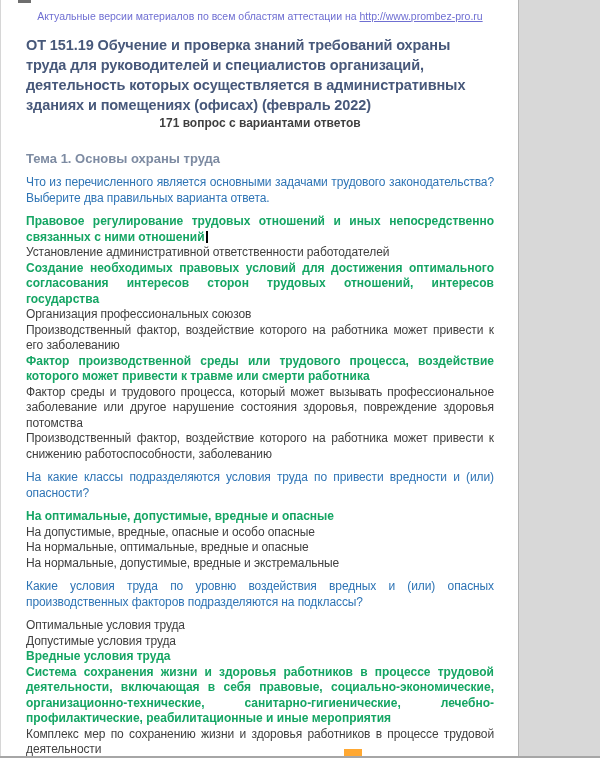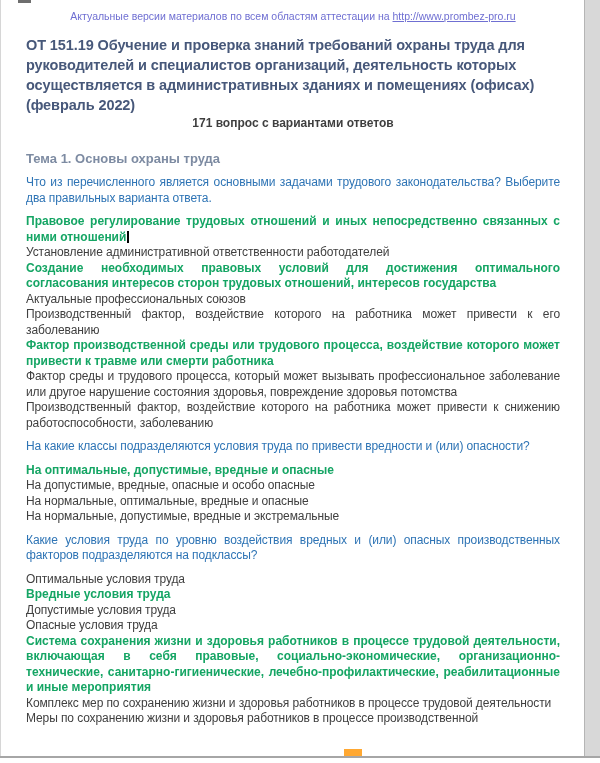--- a/index.html
+++ b/index.html
@@ -15,7 +15,7 @@
     -webkit-font-smoothing:antialiased;
   }
   .page{
-    position:absolute;left:0;top:0;width:585px;height:763px;box-sizing:border-box;
+    position:absolute;left:0;top:0;width:519px;height:763px;box-sizing:border-box;
     background:#ffffff;
     border-left:1px solid #d6d6d6;border-right:1px solid var(--page_border);
     padding:10px 24px 0 25px;

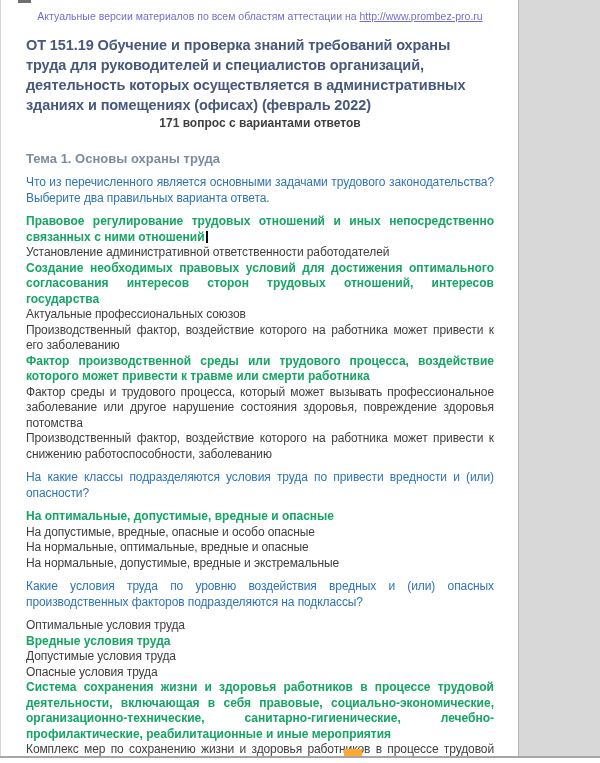--- a/index.html
+++ b/index.html
@@ -58,7 +58,7 @@
         <p class="answer correct">Правовое регулирование трудовых отношений и иных непосредственно связанных с ними отношений<span class="caret"></span></p>
         <p class="answer">Установление административной ответственности работодателей</p>
         <p class="answer correct">Создание необходимых правовых условий для достижения оптимального согласования интересов сторон трудовых отношений, интересов государства</p>
-        <p class="answer">Актуальные профессиональных союзов</p>
+        <p class="answer">Организация профессиональных союзов</p>
       </div>
       <div class="answers">
         <p class="answer">Производственный фактор, воздействие которого на работника может привести к его заболеванию</p>

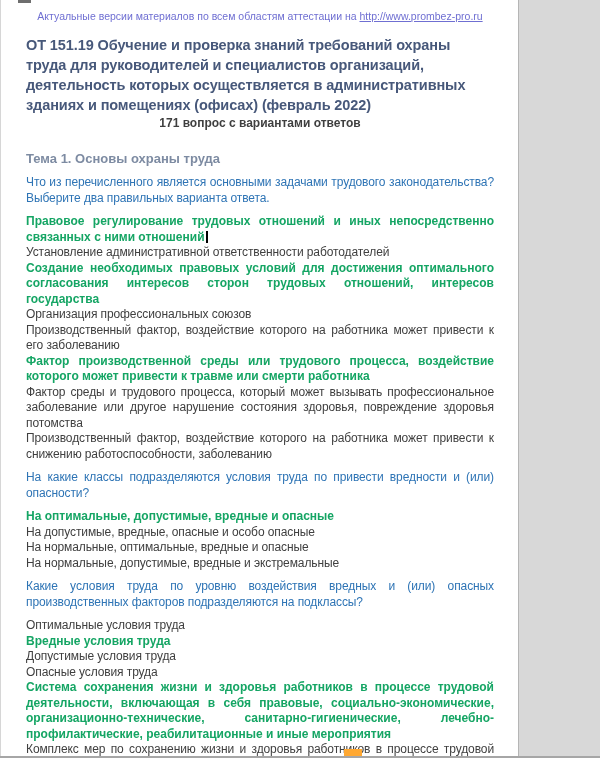--- a/index.html
+++ b/index.html
@@ -76,8 +76,8 @@
       <div class="question">Какие условия труда по уровню воздействия вредных и (или) опасных производственных факторов подразделяются на подклассы?</div>
       <div class="answers">
         <p class="answer">Оптимальные условия труда</p>
+        <p class="answer">Допустимые условия труда</p>
         <p class="answer correct">Вредные условия труда</p>
-        <p class="answer">Допустимые условия труда</p>
         <p class="answer">Опасные условия труда</p>
       </div>
       <div class="answers">

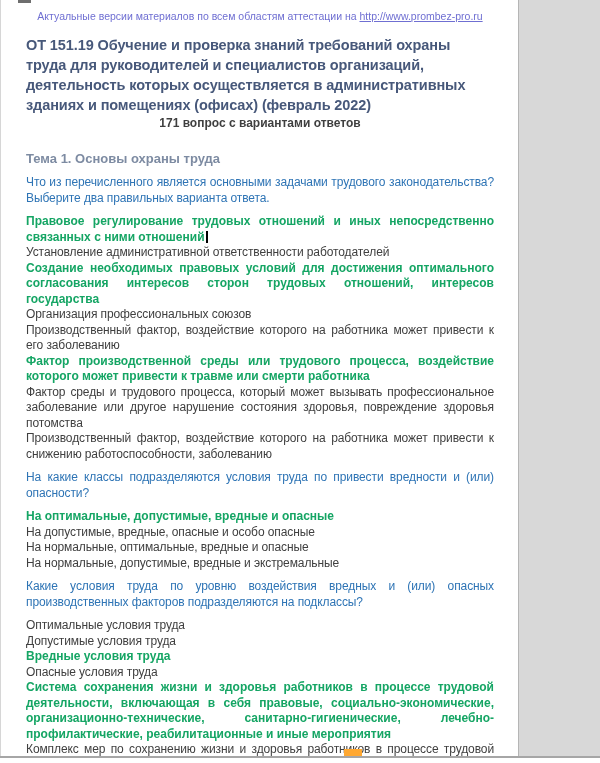--- a/index.html
+++ b/index.html
@@ -78,7 +78,6 @@
         <p class="answer">Оптимальные условия труда</p>
         <p class="answer">Допустимые условия труда</p>
         <p class="answer correct">Вредные условия труда</p>
-        <p class="answer">Опасные условия труда</p>
       </div>
       <div class="answers">
         <p class="answer correct">Система сохранения жизни и здоровья работников в процессе трудовой деятельности, включающая в себя правовые, социально-экономические, организационно-технические, санитарно-гигиенические, лечебно-профилактические, реабилитационные и иные мероприятия</p>

